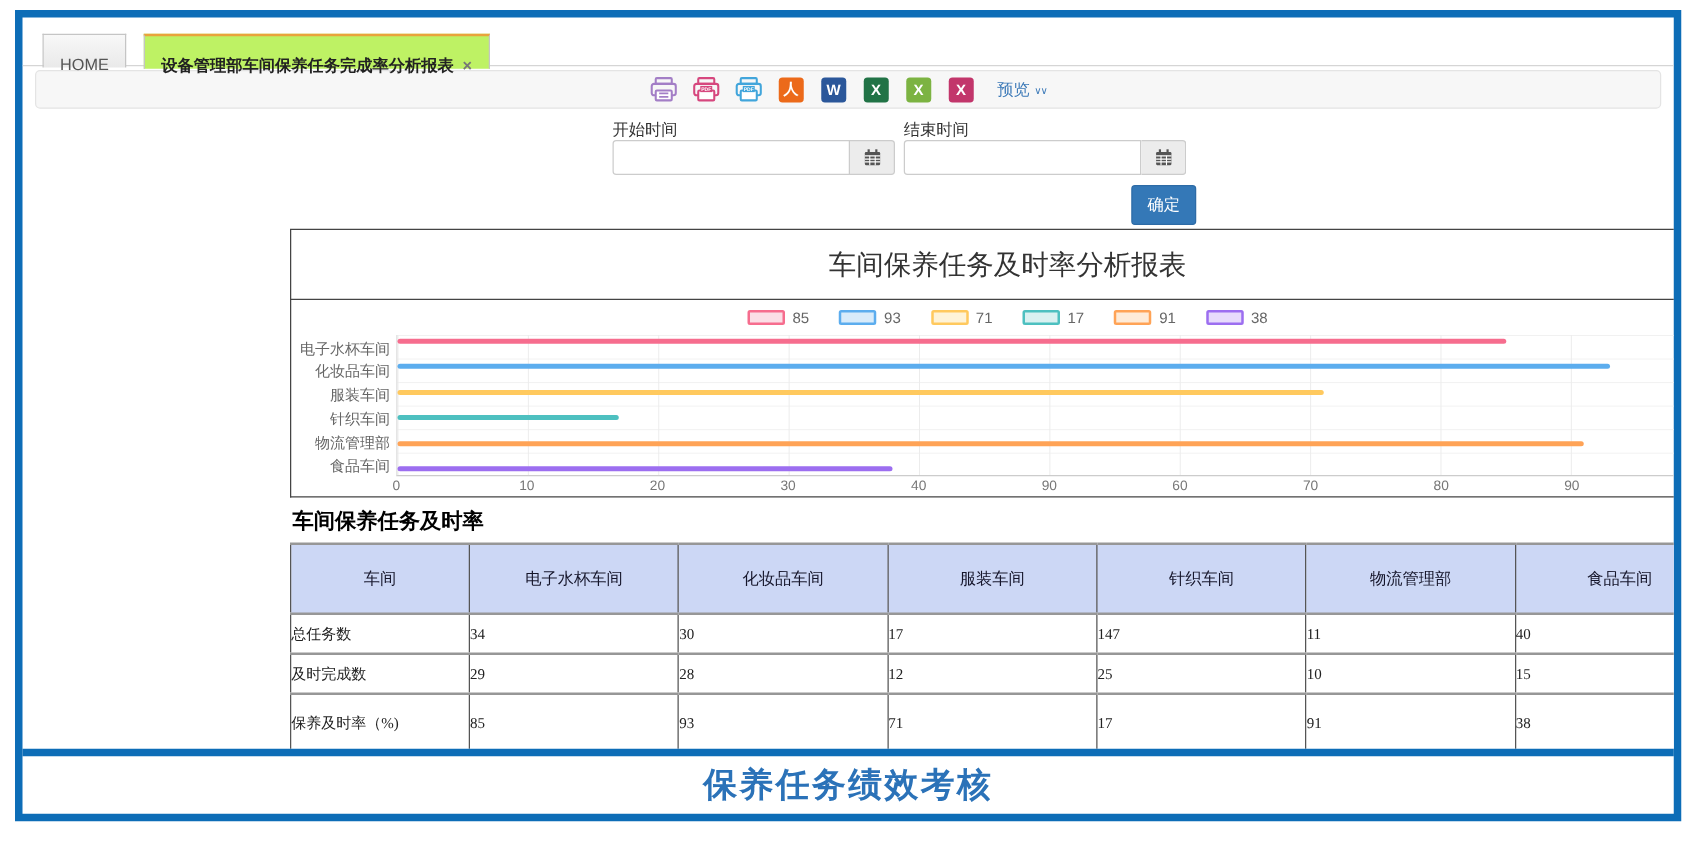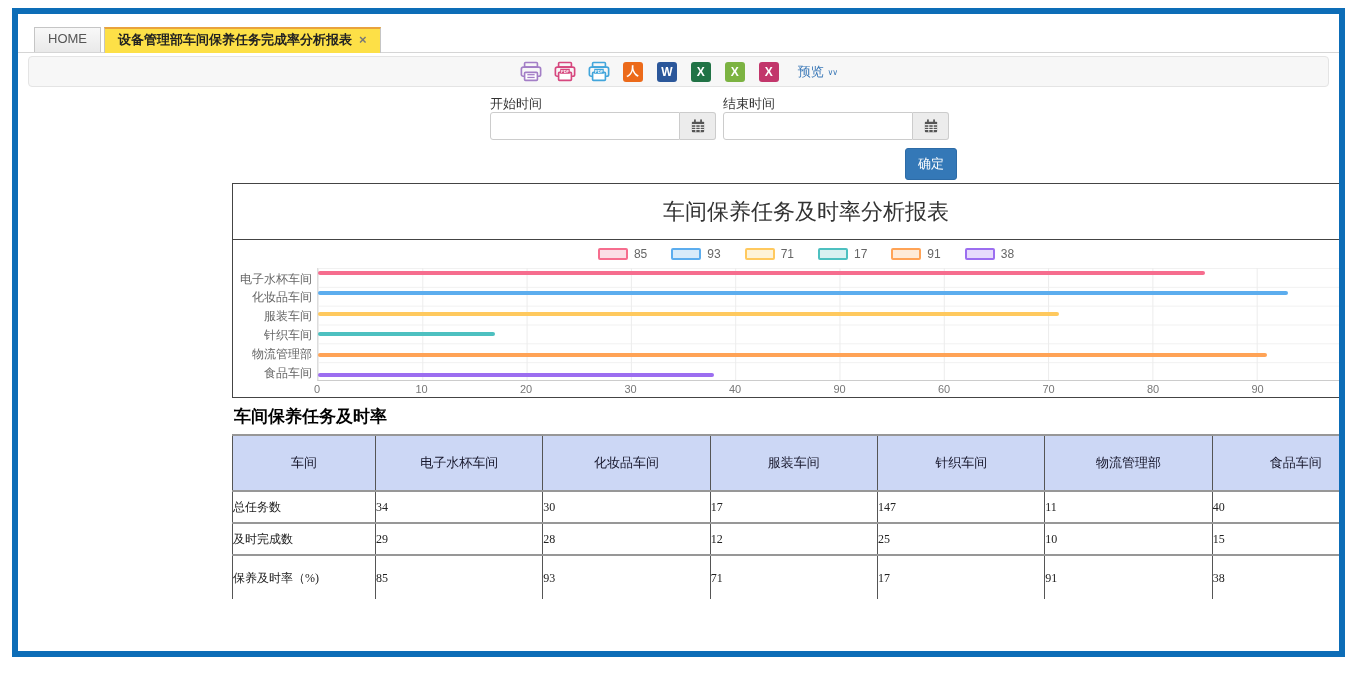--- a/index.html
+++ b/index.html
@@ -9,9 +9,9 @@
 
   
   .tabbar { margin-top:13px; padding-left:16px; border-bottom:1px solid #d5d5d5; height:26px; }
-  .tab { display:inline-block; vertical-align:bottom; height:25px; line-height:22px; padding:0 13px; font-size:13px;
+  .tab { display:inline-block; vertical-align:bottom; height:25px; line-height:22px; padding:13px 13px; font-size:13px;
          color:#555; background:linear-gradient(#f8f8f8,#e9e9e9); border:1px solid #c5c5c5; border-bottom:none;
-         margin-right:3px; cursor:pointer; }
+         margin-right:14px; cursor:pointer; }
   .tab.active { background:#fde047; border-top:2px solid #E9A33C; font-weight:bold; color:#222; height:26px; margin-bottom:-1px; }
   .tab .close { color:#777; font-weight:bold; margin-left:7px; font-size:13px; }
 

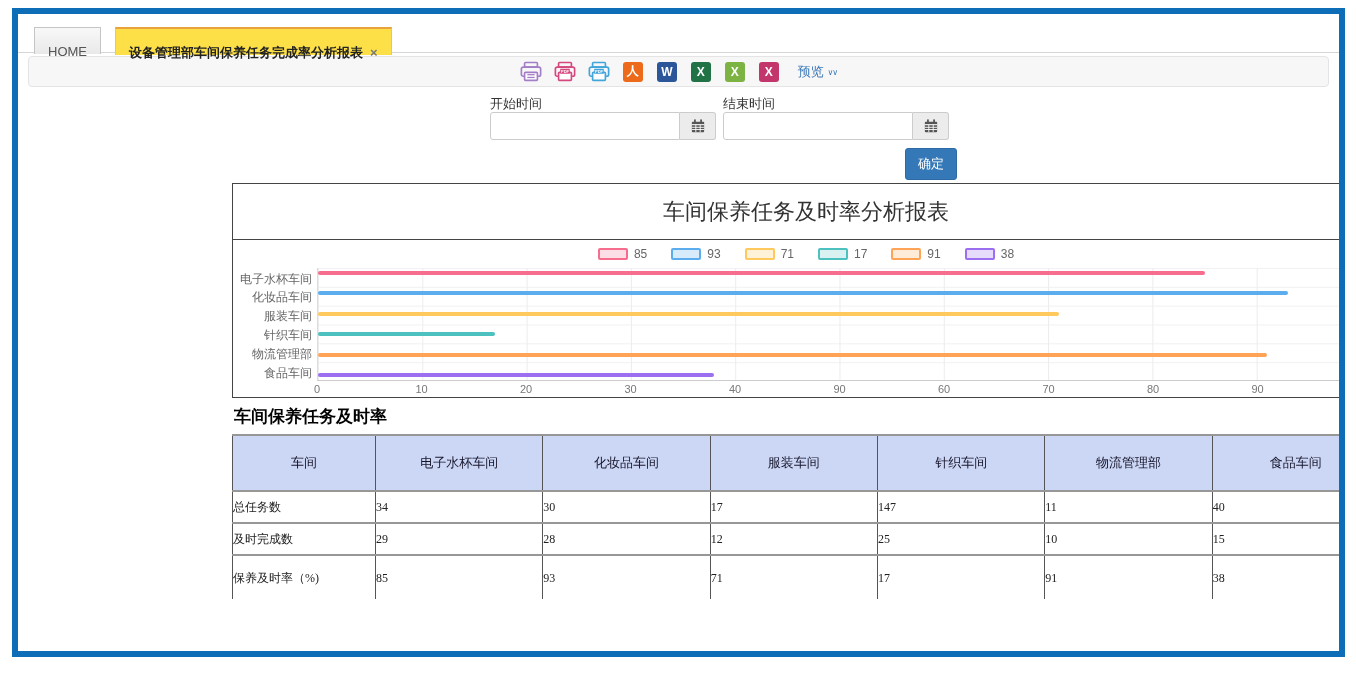--- a/index.html
+++ b/index.html
@@ -12,7 +12,7 @@
   .tab { display:inline-block; vertical-align:bottom; height:25px; line-height:22px; padding:13px 13px; font-size:13px;
          color:#555; background:linear-gradient(#f8f8f8,#e9e9e9); border:1px solid #c5c5c5; border-bottom:none;
          margin-right:14px; cursor:pointer; }
-  .tab.active { background:#fde047; border-top:2px solid #E9A33C; font-weight:bold; color:#222; height:26px; margin-bottom:-1px; }
+  .tab.active { background:#bef264; border-top:2px solid #E9A33C; font-weight:bold; color:#222; height:26px; margin-bottom:-1px; }
   .tab .close { color:#777; font-weight:bold; margin-left:7px; font-size:13px; }
 
   

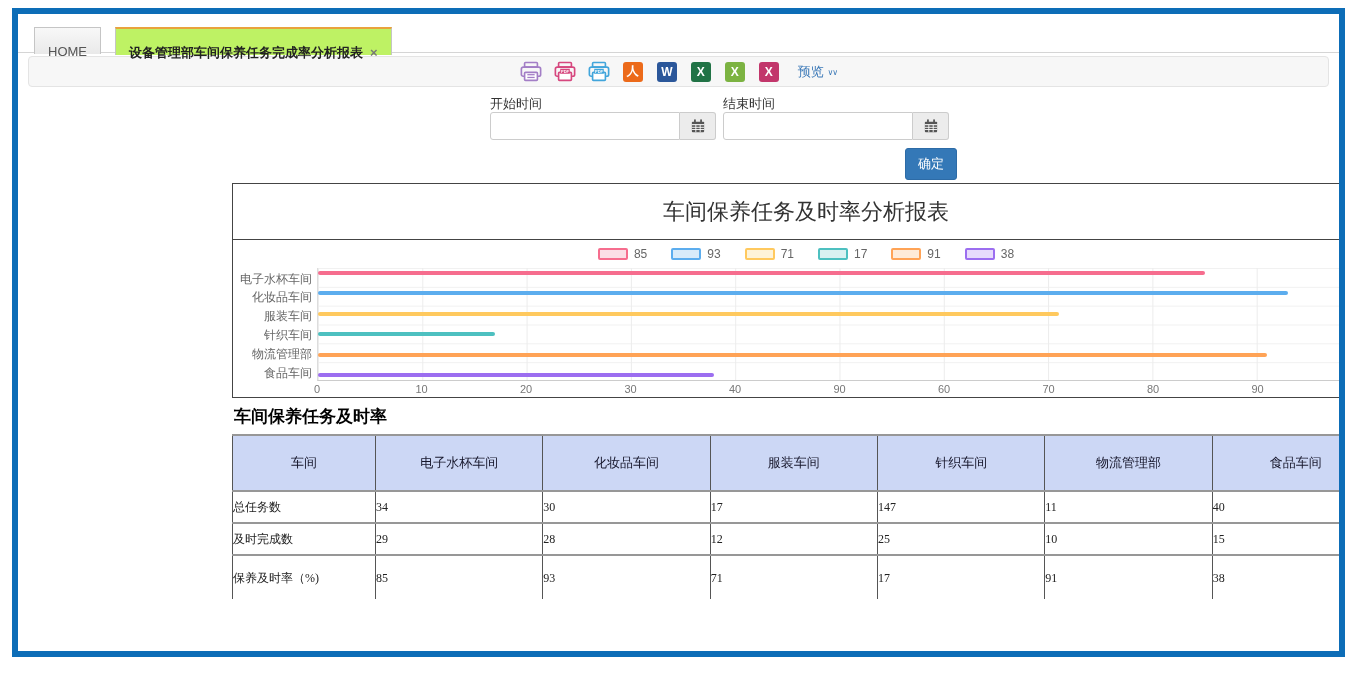--- a/index.html
+++ b/index.html
@@ -273,6 +273,9 @@
     </div>
 
   </div>
+  <div class="footer">
+    <span class="footer-title">保养任务绩效考核</span>
+  </div>
 </div>
 
 </body></html>

